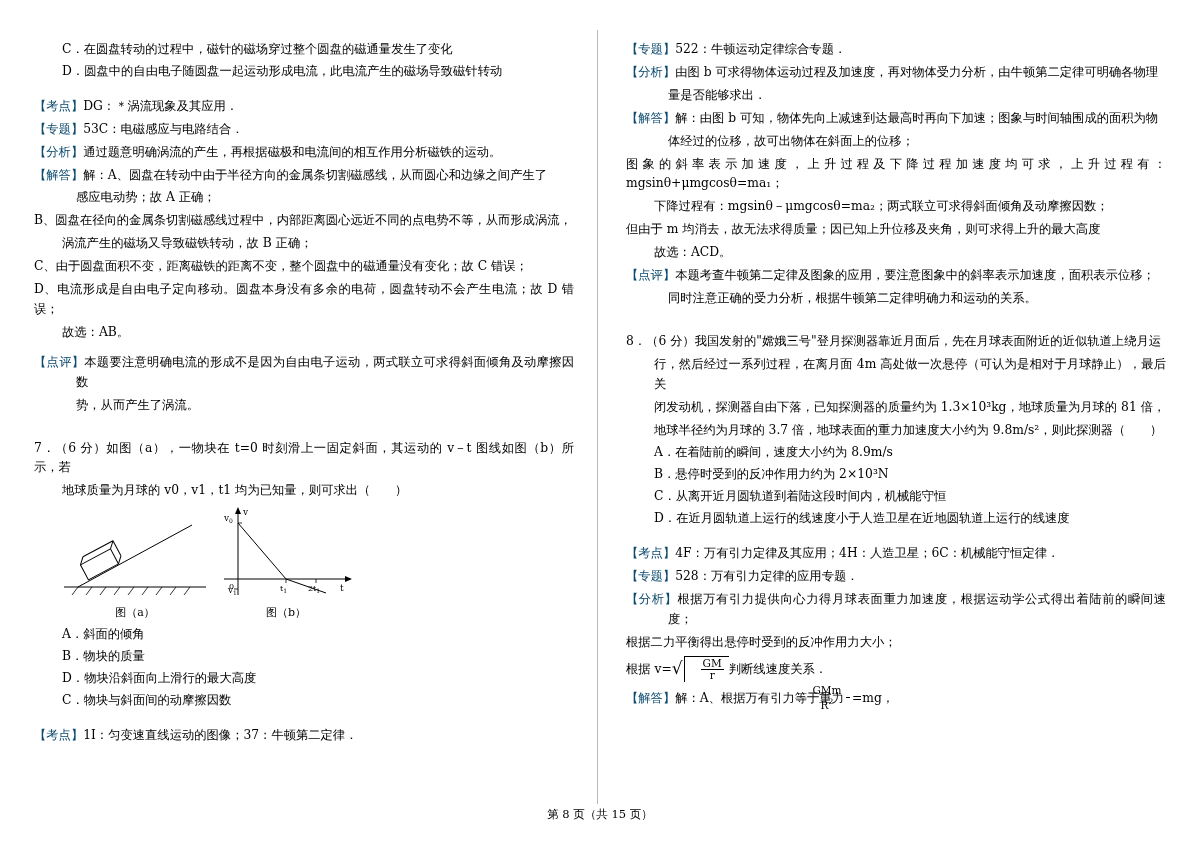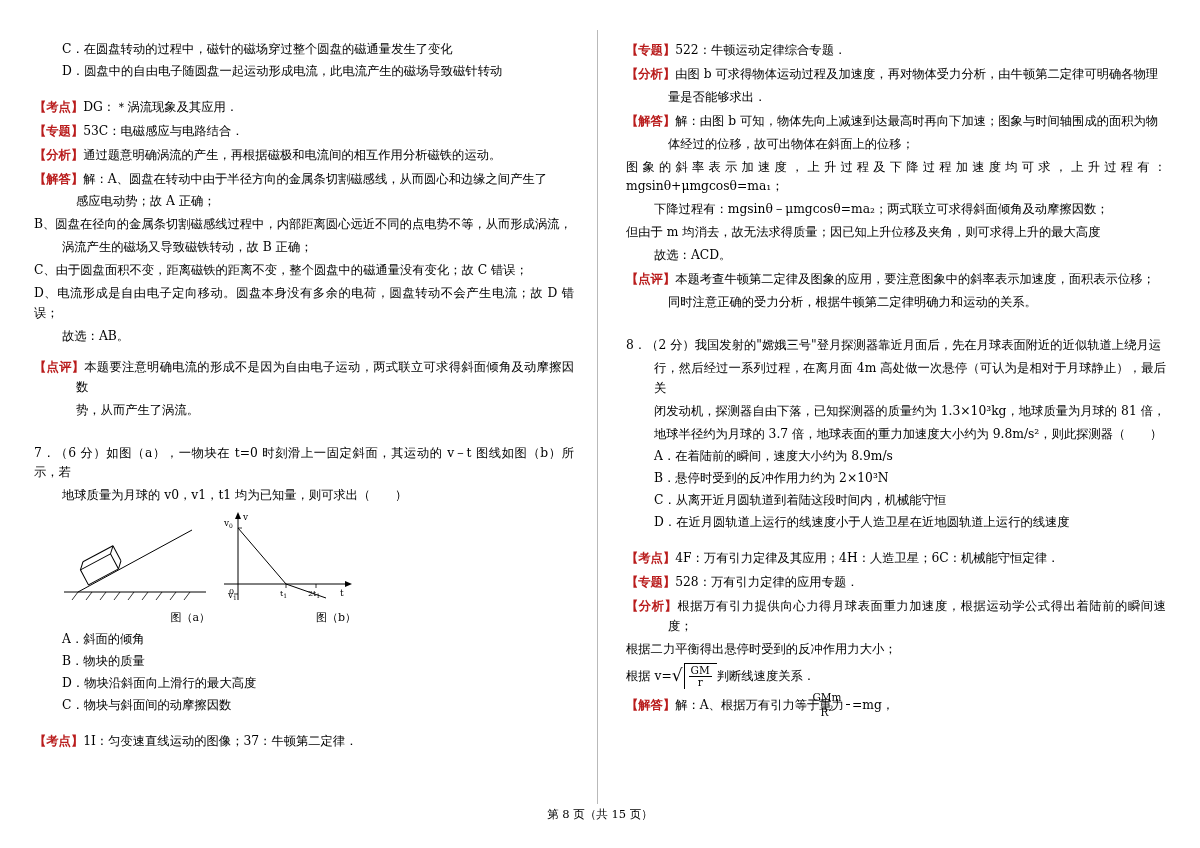--- a/index.html
+++ b/index.html
@@ -60,8 +60,8 @@
     line-height: 1.62;
   }
   .tag {
-    color: #b91c1c;
-    font-weight: bold;
+    color: #0c4a6e;
+    font-weight: normal;
   }
   .indent1 {
     padding-left: 28px;

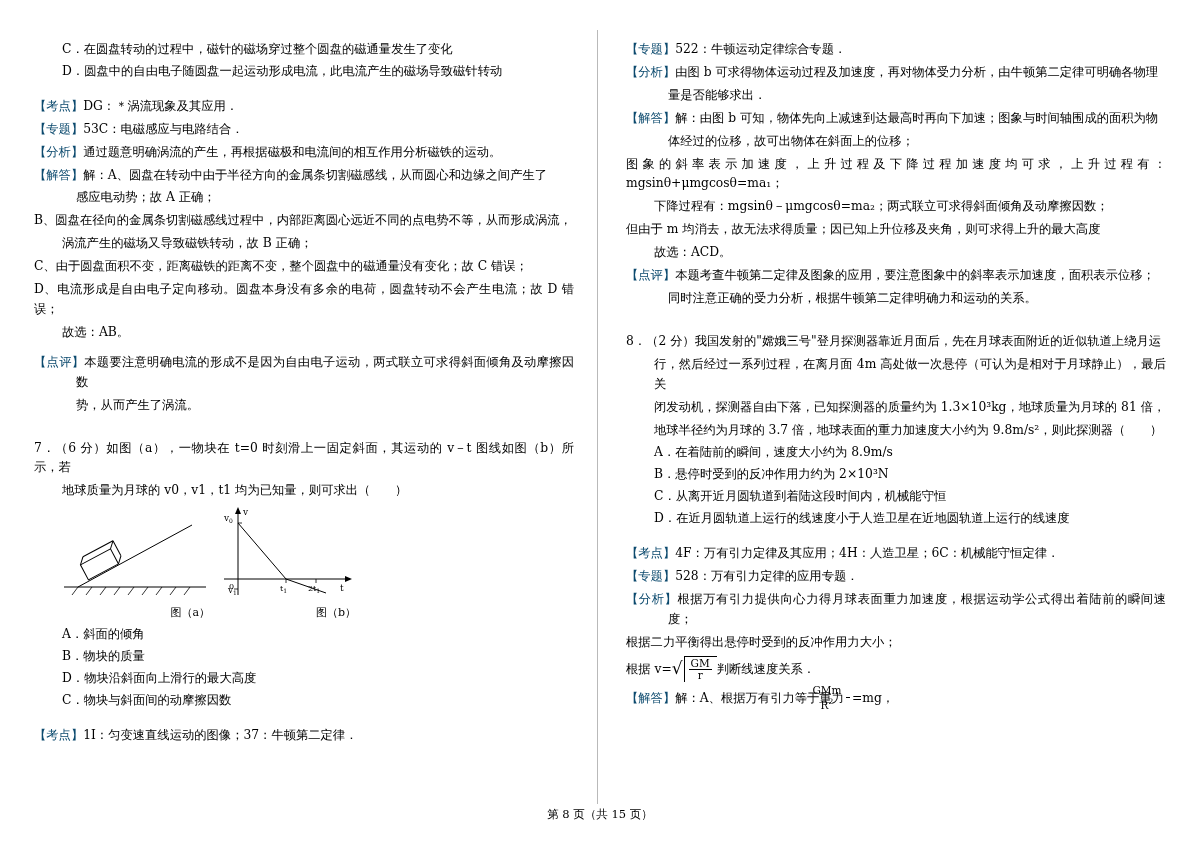--- a/index.html
+++ b/index.html
@@ -260,7 +260,7 @@
 
       <div class="spacer-l"></div>
 
-      <p>8．（2 分）我国发射的"嫦娥三号"登月探测器靠近月面后，先在月球表面附近的近似轨道上绕月运</p>
+      <p>8．（6 分）我国发射的"嫦娥三号"登月探测器靠近月面后，先在月球表面附近的近似轨道上绕月运</p>
       <p class="indent1">行，然后经过一系列过程，在离月面 4m 高处做一次悬停（可认为是相对于月球静止），最后关</p>
       <p class="indent1">闭发动机，探测器自由下落，已知探测器的质量约为 1.3×10³kg，地球质量为月球的 81 倍，</p>
       <p class="indent1">地球半径约为月球的 3.7 倍，地球表面的重力加速度大小约为 9.8m/s²，则此探测器（　　）</p>

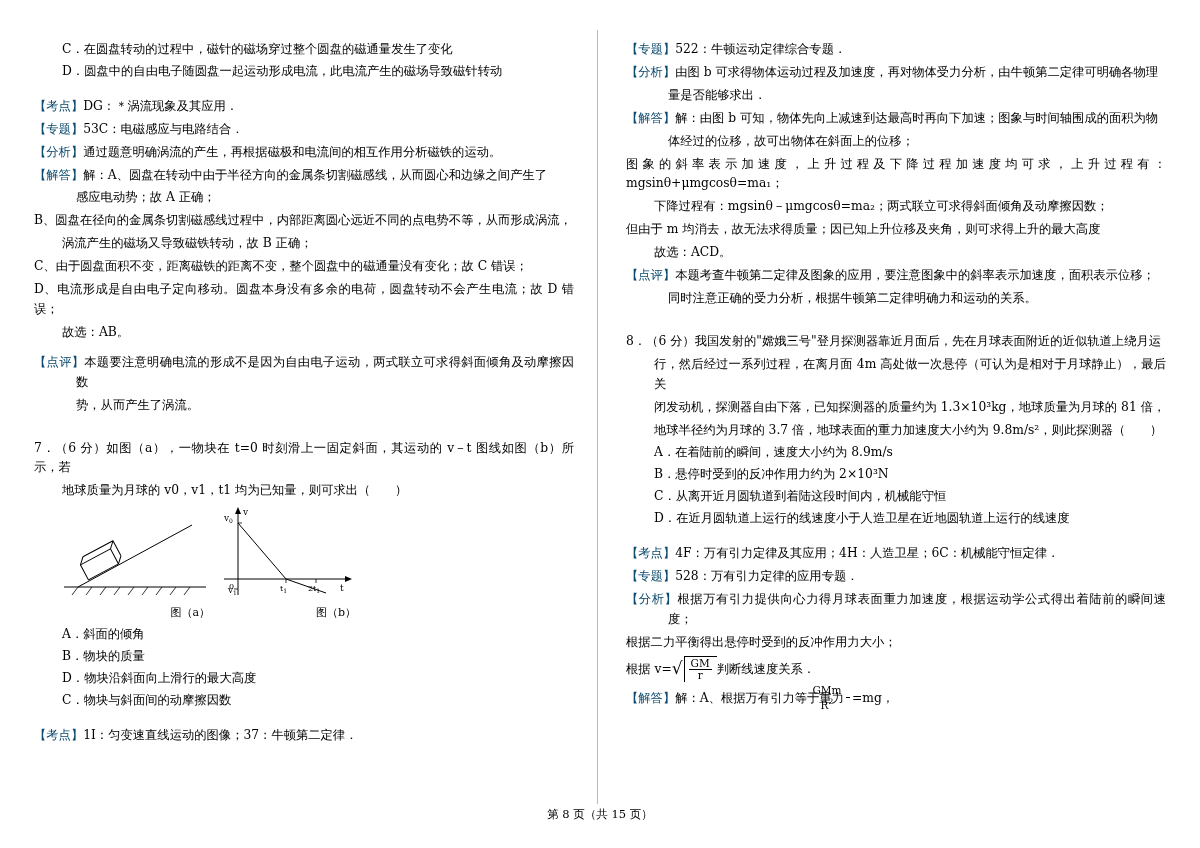--- a/index.html
+++ b/index.html
@@ -98,7 +98,7 @@
   }
   .figcap {
     font-size: 11px;
-    text-align: right;
+    text-align: center;
   }
   .footer {
     position: absolute;

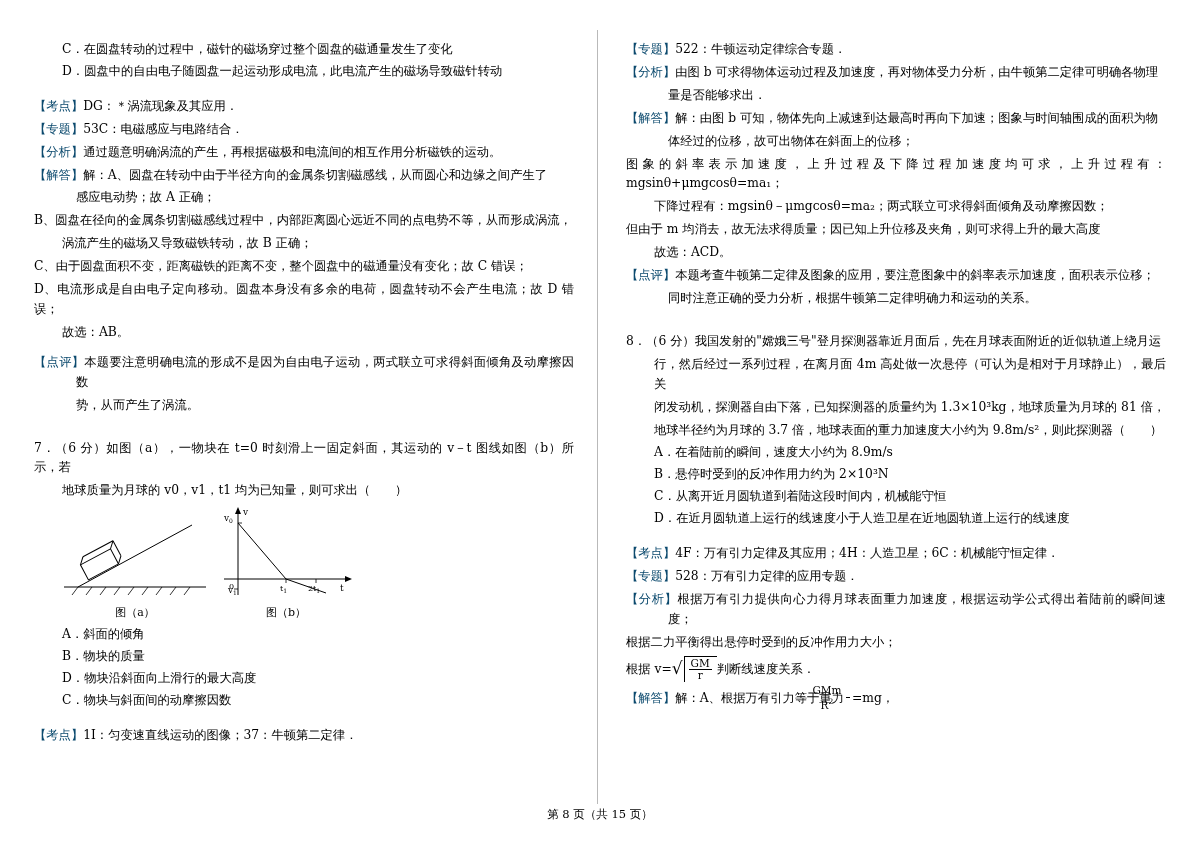--- a/index.html
+++ b/index.html
@@ -130,7 +130,7 @@
     vertical-align: middle;
     border-top: 1px solid #000;
     border-left: 1px solid #000;
-    padding: 1px 3px 0 2px;
+    padding: 1px 3px 0 14px;
     margin-left: 1px;
   }
   .radsign {

